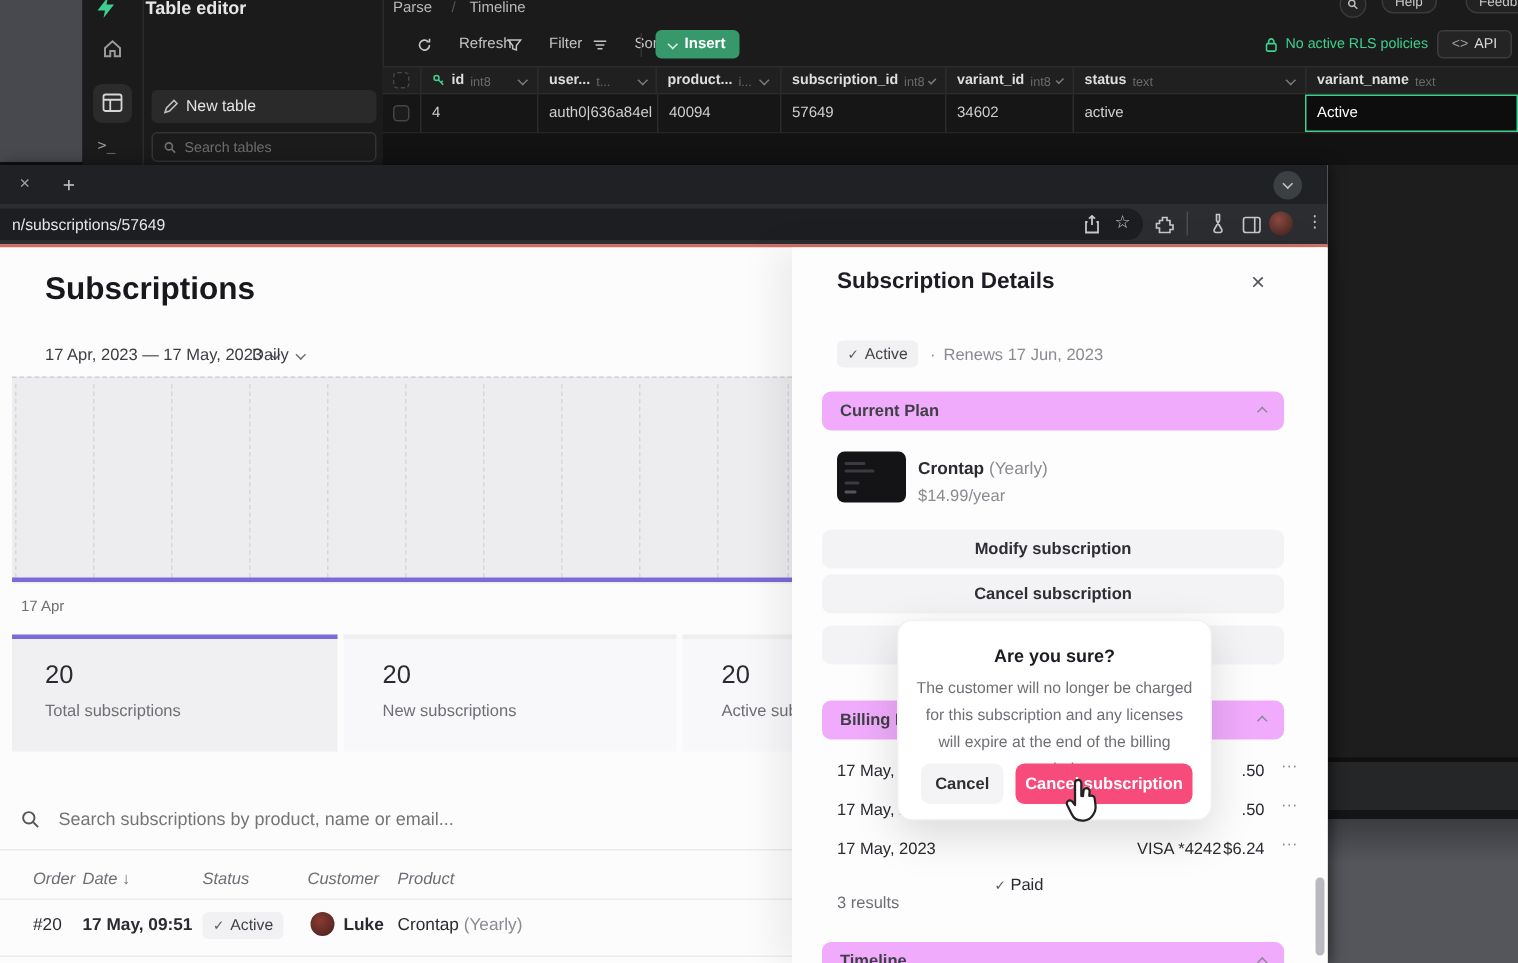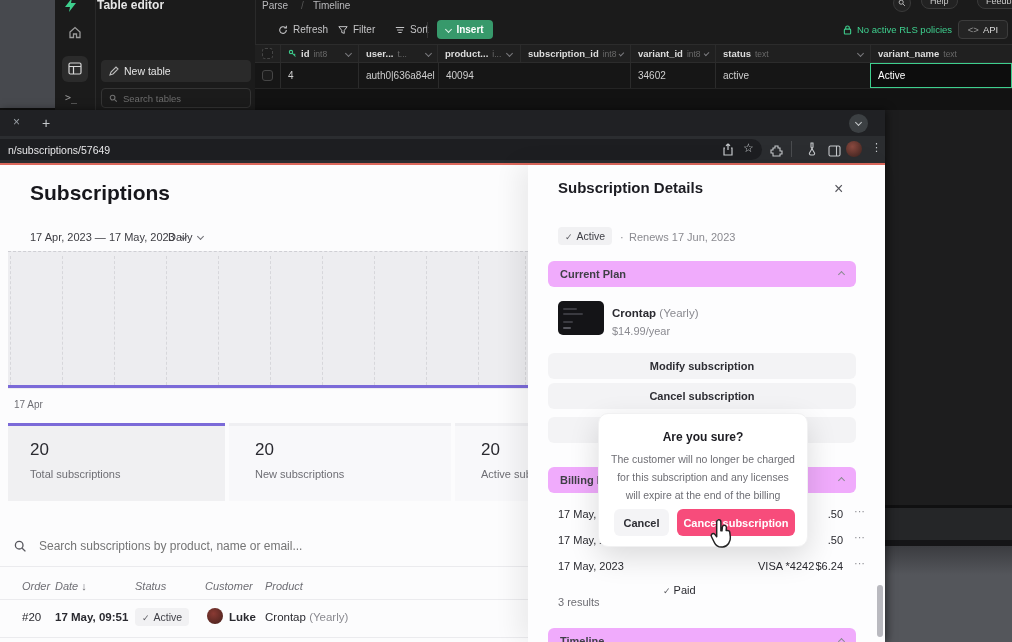--- a/index.html
+++ b/index.html
@@ -19,7 +19,7 @@
   .side-active{background:#2b2b2b;border-radius:6px;}
   .inp{background:#232323;border:1px solid #343434;border-radius:4px;color:#9a9a9a;
     font-size:9.5px;display:flex;align-items:center;padding:0 7px;gap:5px;}
-  .tbtn{color:#c4c4c6;font-size:10px;display:flex;align-items:center;gap:5px;}
+  .tbtn{color:#c4c4c6;font-size:10px;display:flex;align-items:center;gap:18px;}
   .insert-btn{background:#37996b;border-radius:4px;color:#fff;font-size:10px;font-weight:600;
     display:flex;align-items:center;justify-content:center;gap:5px;}
   .rls{color:#3ecf8e;font-size:9.5px;display:flex;align-items:center;gap:5px;}

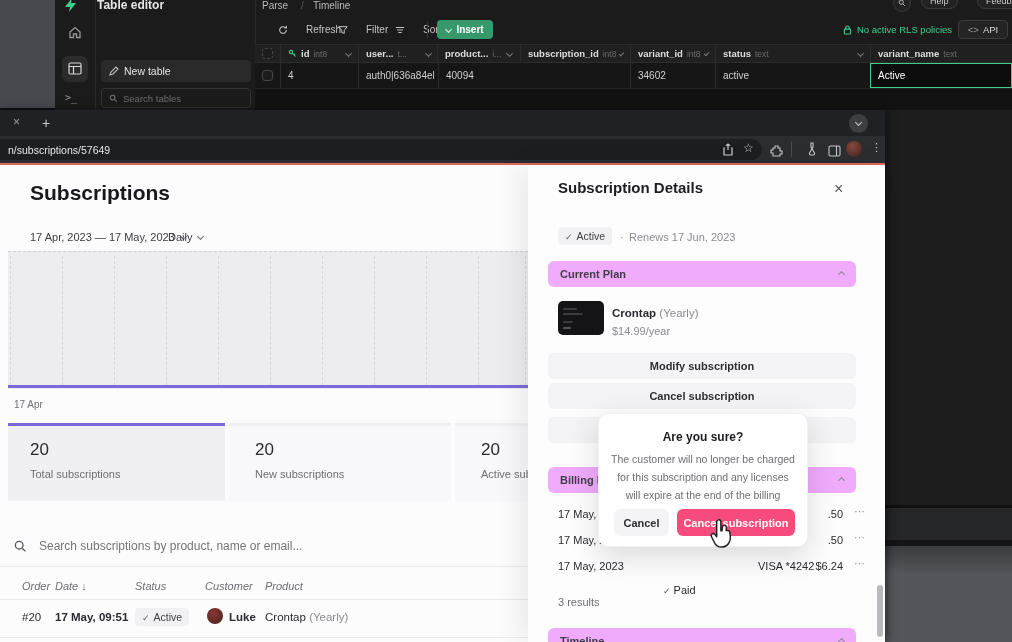--- a/index.html
+++ b/index.html
@@ -238,6 +238,9 @@
       <div class="gcell" style="left:183px;width:82px;">
           <span class="gval">40094</span>
         </div>
+      <div class="gcell" style="left:265px;width:110px;">
+          <span class="gval">57649</span>
+        </div>
       <div class="gcell" style="left:375px;width:85px;">
           <span class="gval">34602</span>
         </div>

